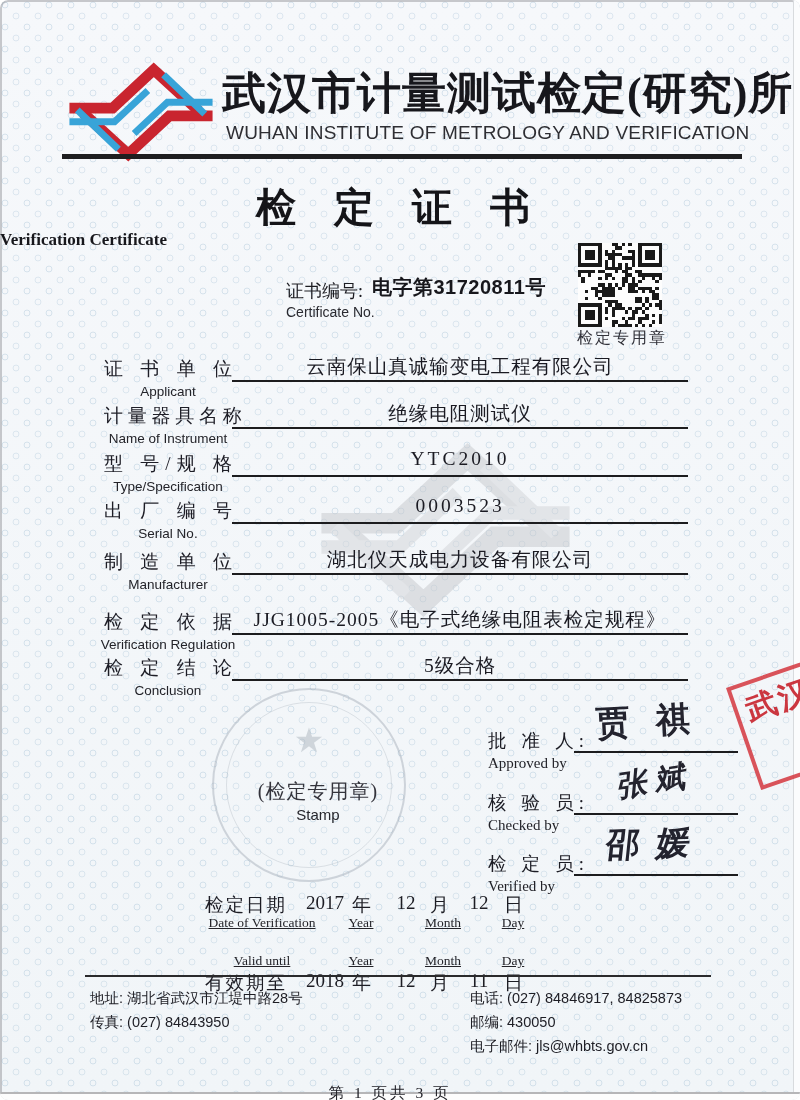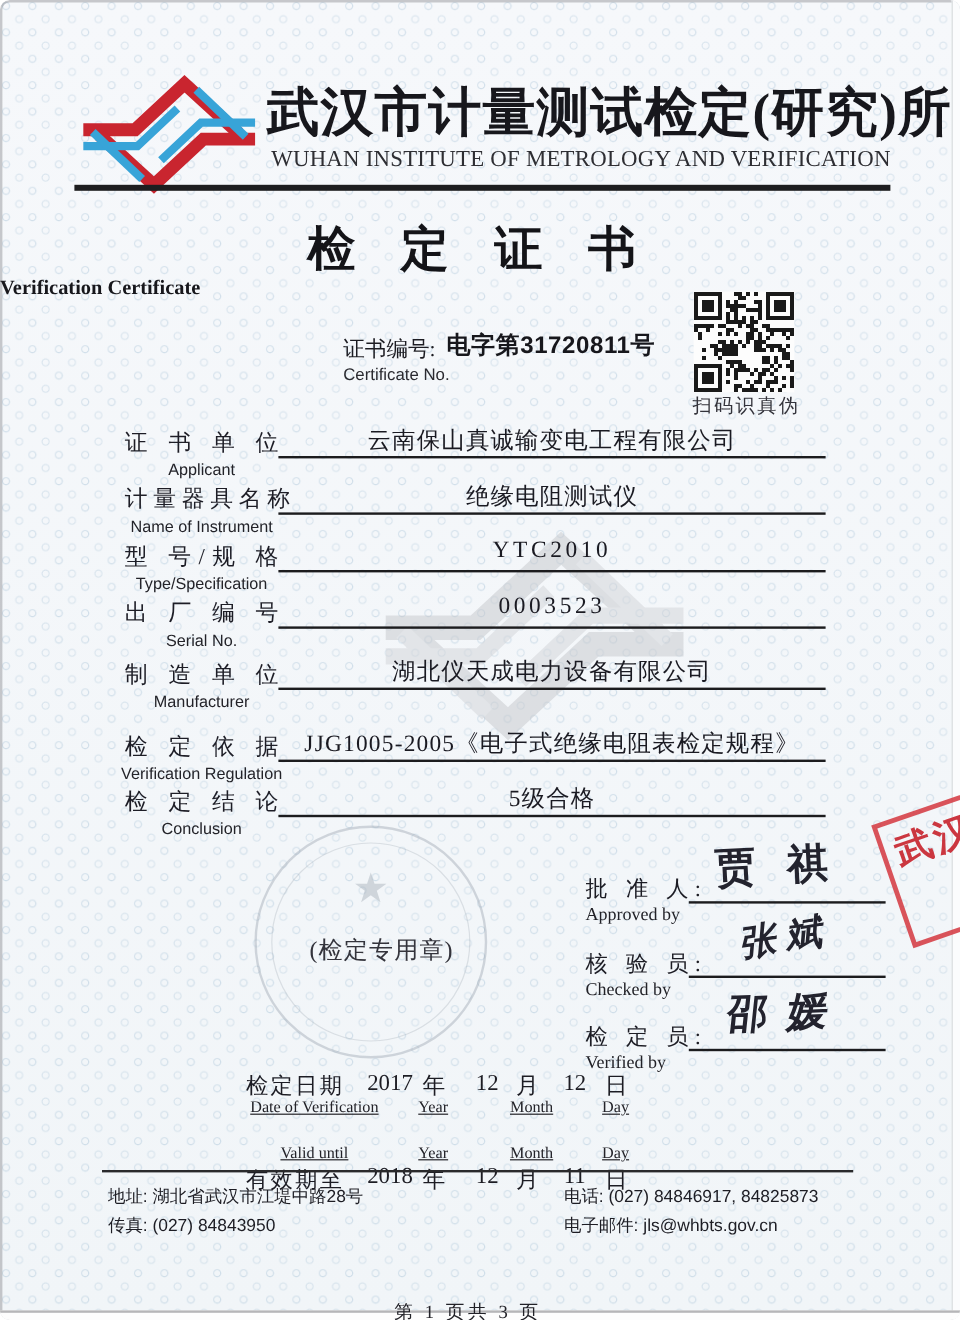--- a/index.html
+++ b/index.html
@@ -26,7 +26,7 @@
   
   .logo { left:66px; top:62px; }
   .org-zh { left:222px; top:64px; width:540px; font-size:44px; font-weight:700; letter-spacing:1px; color:#17171c; white-space:nowrap; }
-  .org-en { left:226px; top:122px; width:530px; font-family:Liberation Serif, serif; font-size:19px; color:#2e2e33; letter-spacing:.2px; white-space:nowrap; }
+  .org-en { left:226px; top:122px; width:530px; font-family:Liberation Sans, sans-serif; font-size:19px; color:#2e2e33; letter-spacing:.2px; white-space:nowrap; }
   .rule-thick { left:62px; top:154px; width:680px; height:5px; background:#1e1e20; }
 
   

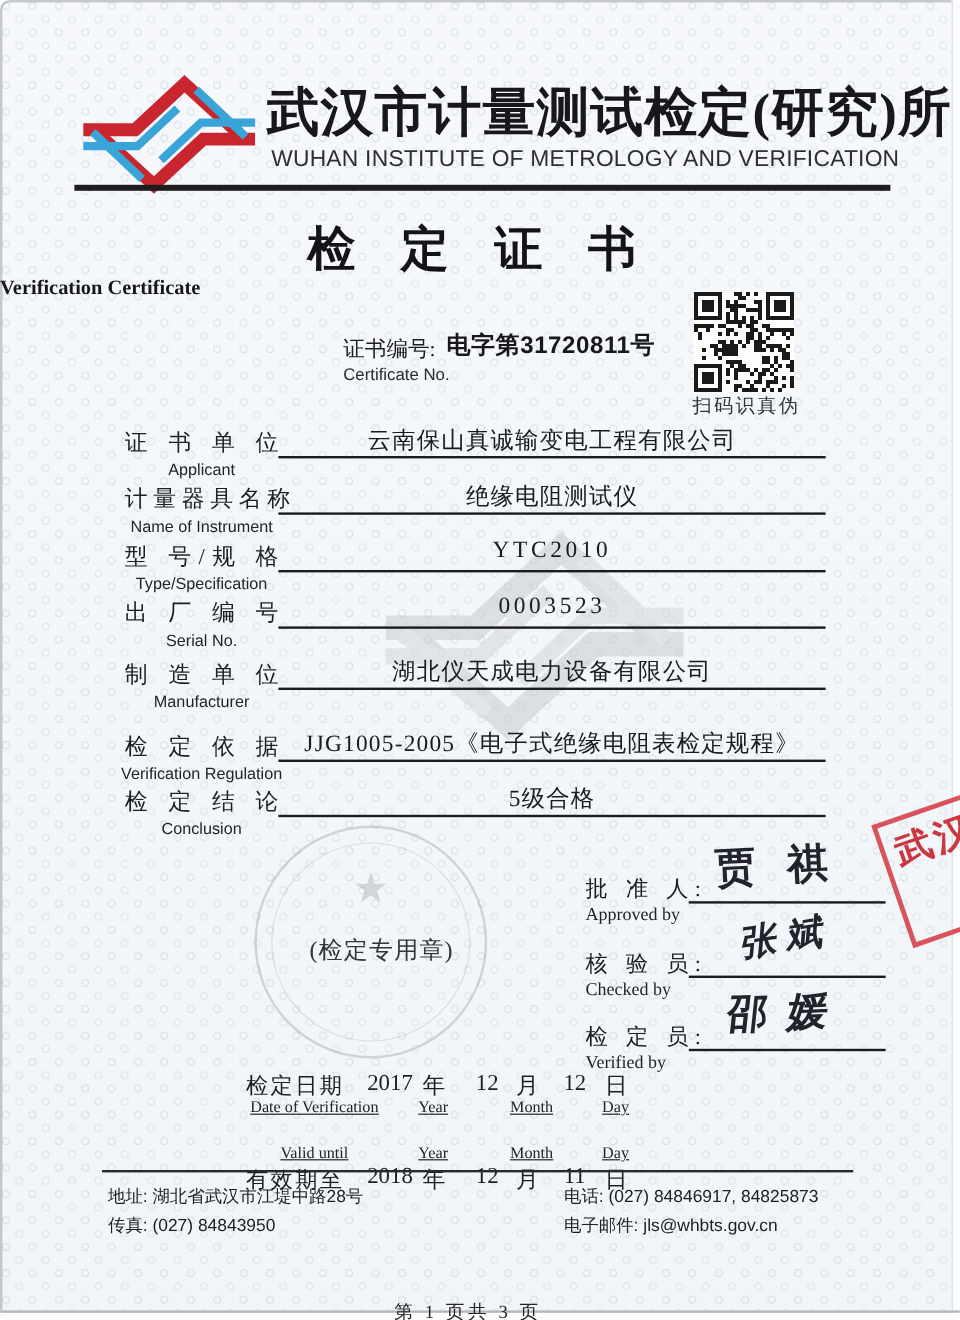--- a/index.html
+++ b/index.html
@@ -342,7 +342,7 @@
         <rect x="2" y="20" width="3" height="3" fill="#1a1a1a"></rect>
       </svg>
   </div>
-  <div class="abs qr-caption">扫码识真伪</div>
+  <div class="abs qr-caption">检定专用章</div>
 
   <div class="abs frow" style="top:356px">
     <span class="flz">证 书 单 位</span>

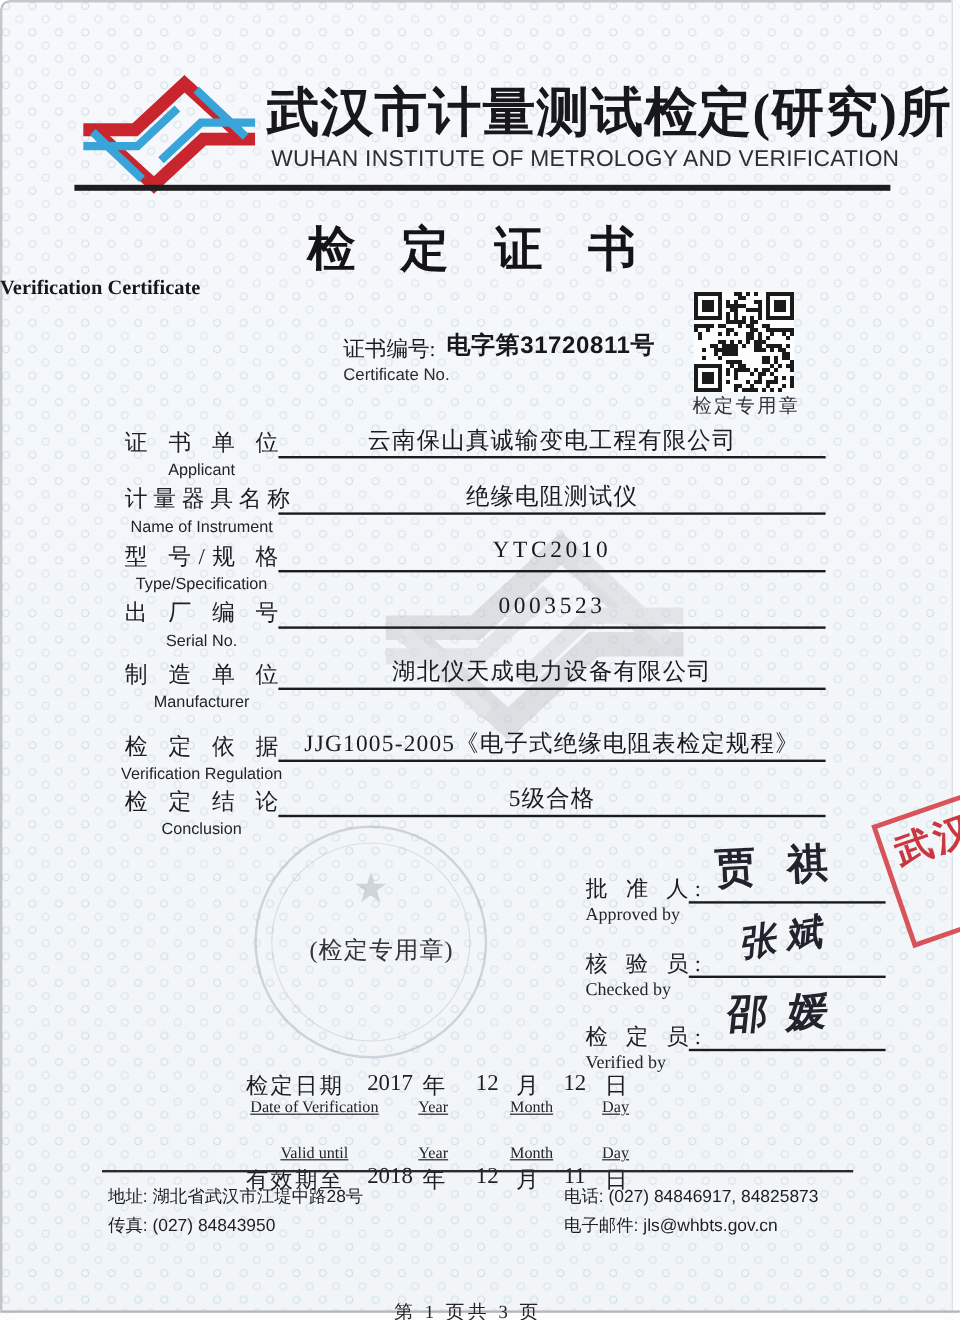--- a/index.html
+++ b/index.html
@@ -392,6 +392,7 @@
     <span class="seal-star">★</span>
   </div>
   <div class="abs stamp-zh">(检定专用章)</div>
+  <div class="abs stamp-en">Stamp</div>
 
   <div class="abs srow" style="top:726px">
     <span class="slz">批 准 人:</span>

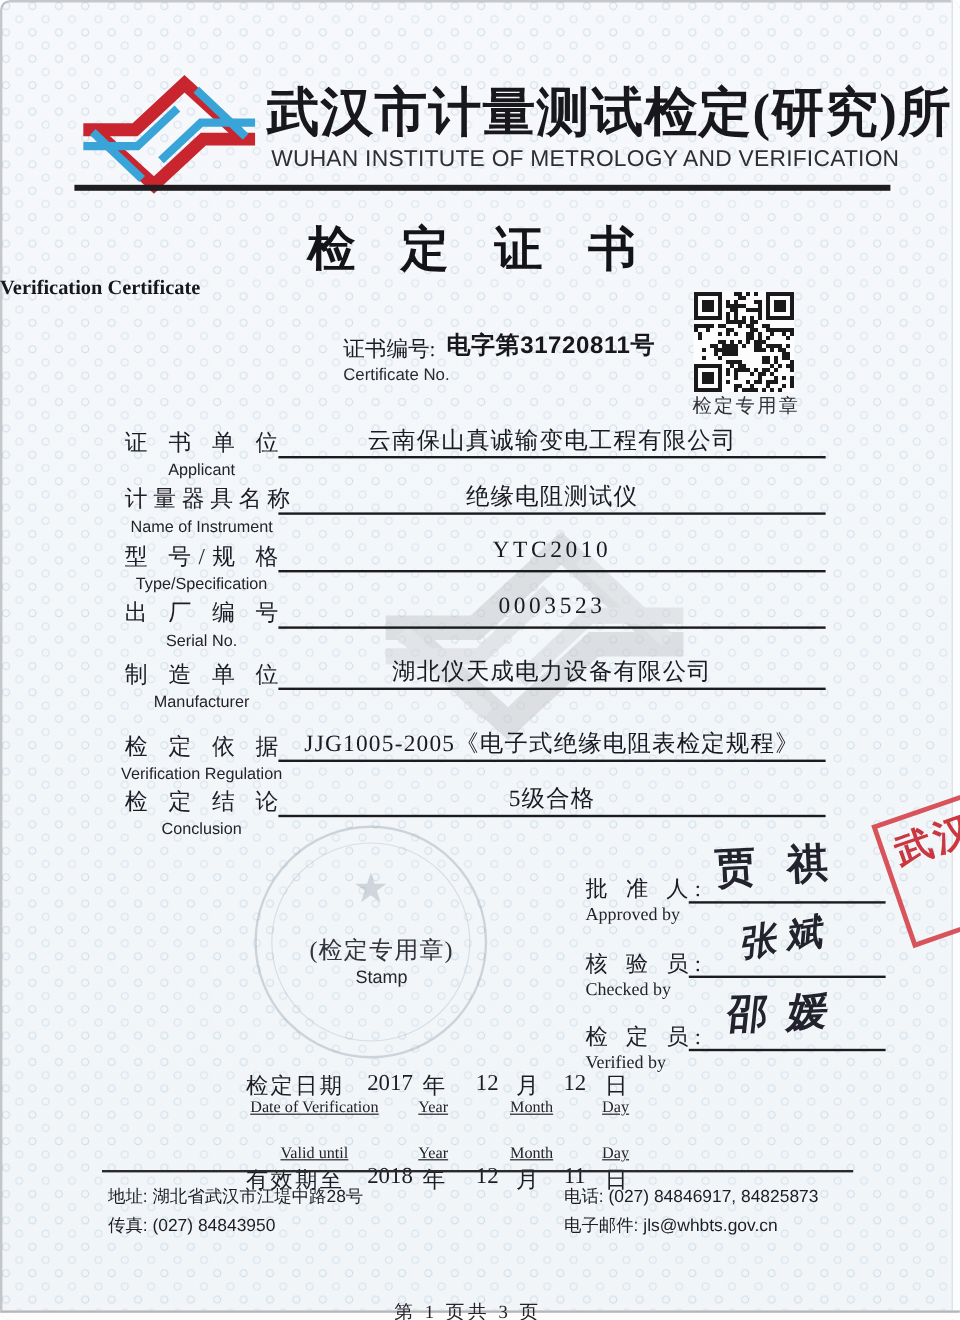--- a/index.html
+++ b/index.html
@@ -456,6 +456,7 @@
   </div>
   <div class="abs foot foot-r">
     <div>电话: (027) 84846917, 84825873</div>
+    <div>邮编: 430050</div>
     <div>电子邮件: jls@whbts.gov.cn</div>
   </div>
   <div class="abs page-no">第 1 页共 3 页</div>

